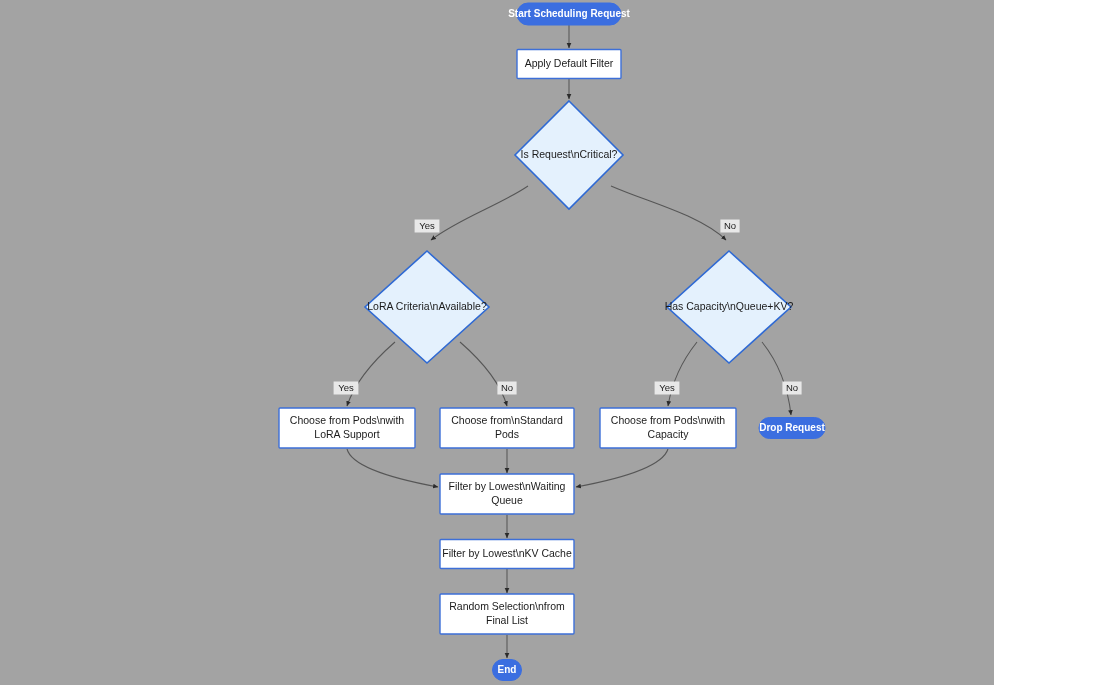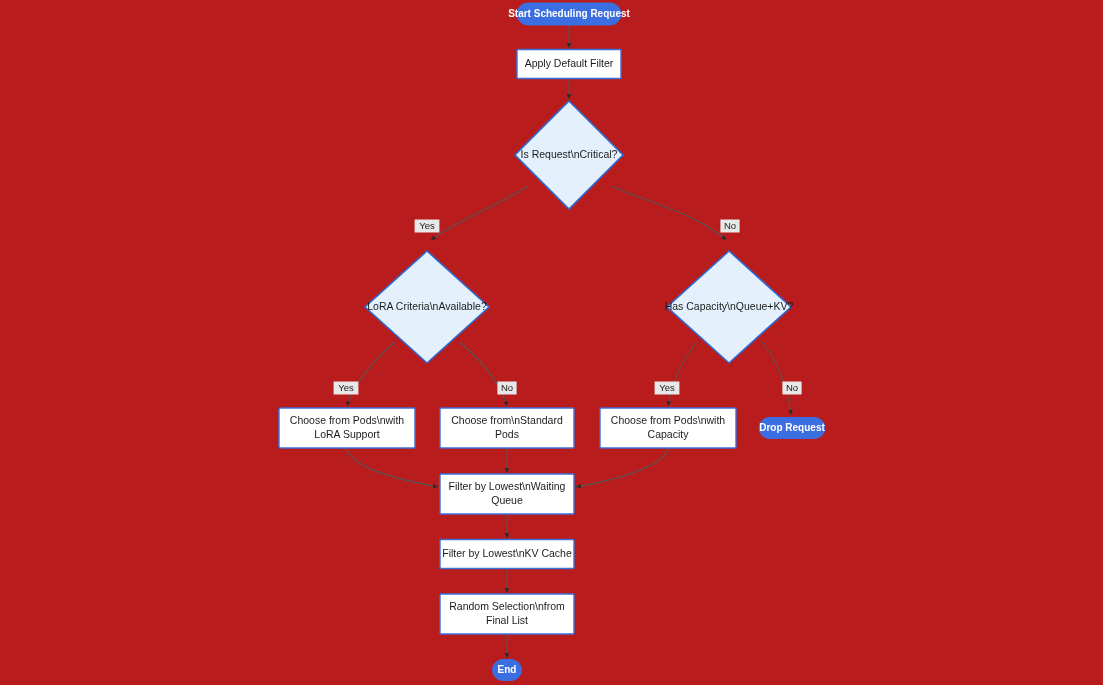--- a/index.html
+++ b/index.html
@@ -16,9 +16,9 @@
   }
   #flowchart-root {
     position: relative;
-    width: 1103px;
+    width: 994px;
     height: 685px;
-    background: #b91c1c;
+    background: #a3a3a3;
   }
   svg#flow-svg {
     position: absolute;

